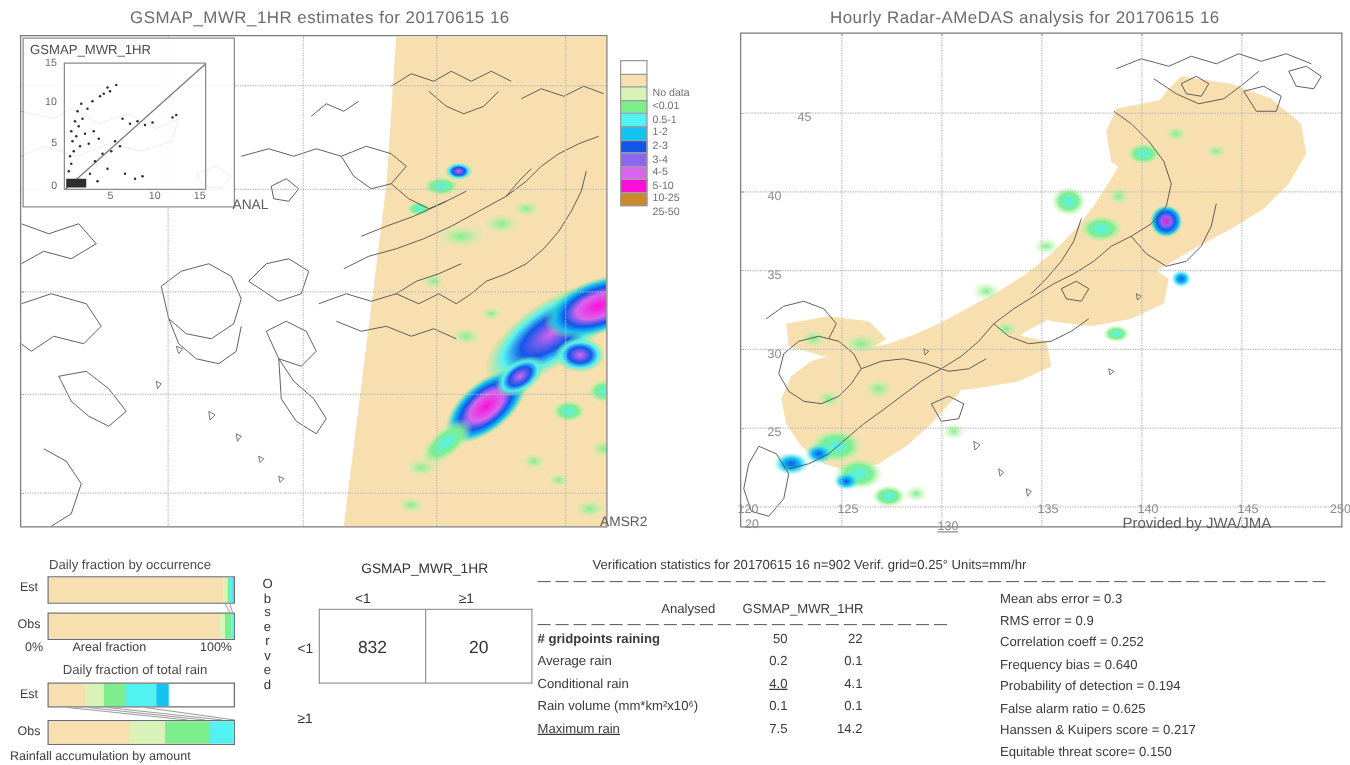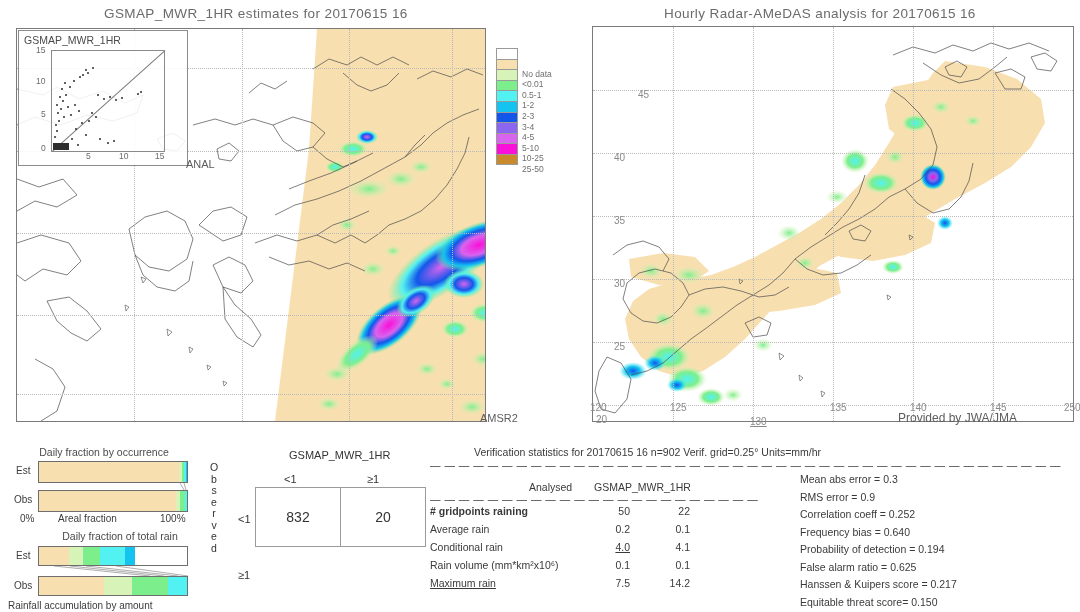--- a/index.html
+++ b/index.html
@@ -416,7 +416,7 @@
 <div class="axlbl" style="left:58px;top:513px;">Areal fraction</div>
 <div class="axlbl" style="left:160px;top:513px;">100%</div>
 
-<div class="abs bc-title" style="left:32px;top:530px;width:176px;">Daily fraction of total rain</div>
+<div class="abs bc-title" style="left:20px;top:530px;width:176px;">Daily fraction of total rain</div>
 <div class="barlbl" style="left:16px;top:550px;">Est</div>
 <div class="bar" id="amt-est" style="left:38px;top:546px;width:150px;height:20px;">
     <span style="background: rgb(248, 223, 176); width: 20%;"></span>

